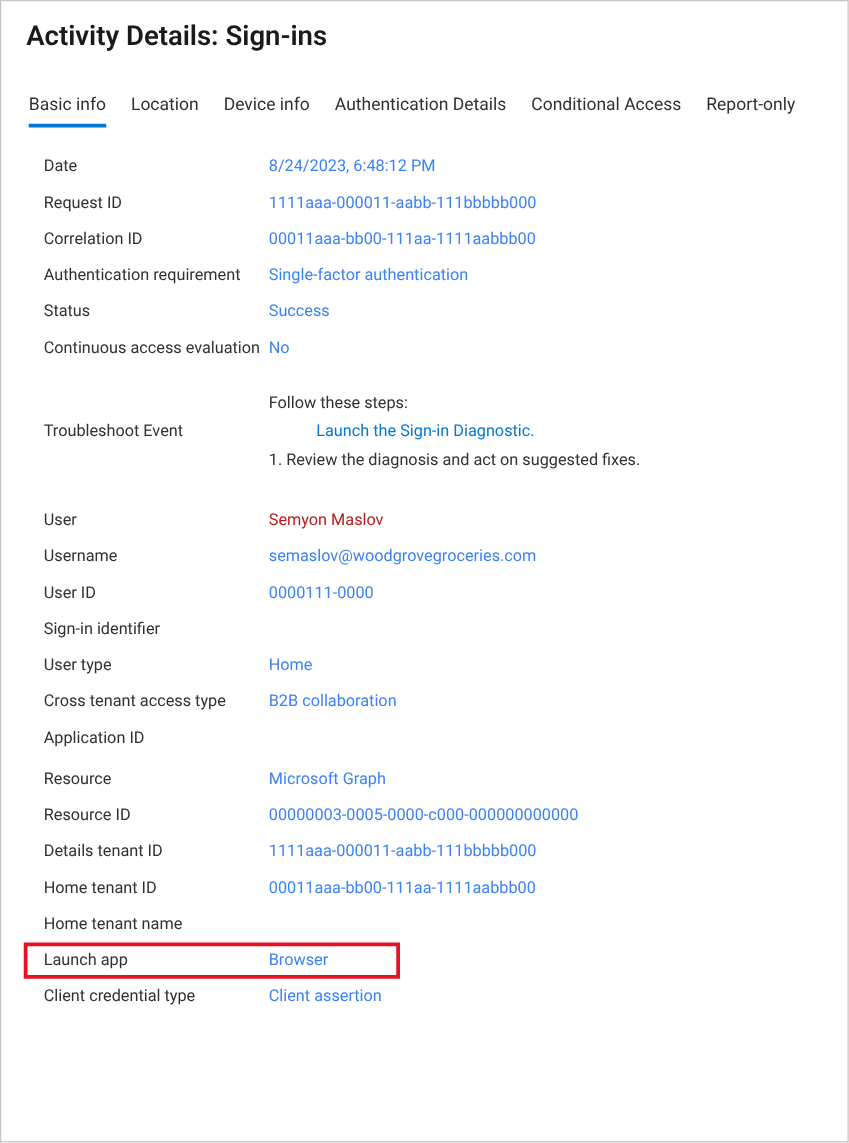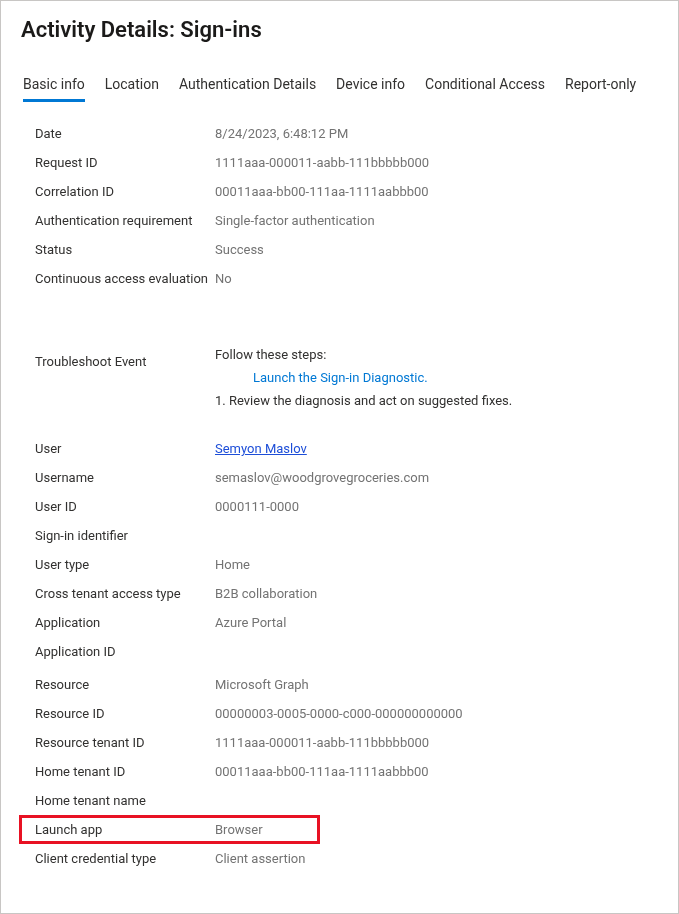--- a/index.html
+++ b/index.html
@@ -126,8 +126,8 @@
 <div class="tabs">
   <div class="tab active">Basic info</div>
   <div class="tab">Location</div>
+  <div class="tab">Device info</div>
   <div class="tab">Authentication Details</div>
-  <div class="tab">Device info</div>
   <div class="tab">Conditional Access</div>
   <div class="tab">Report-only</div>
 </div>

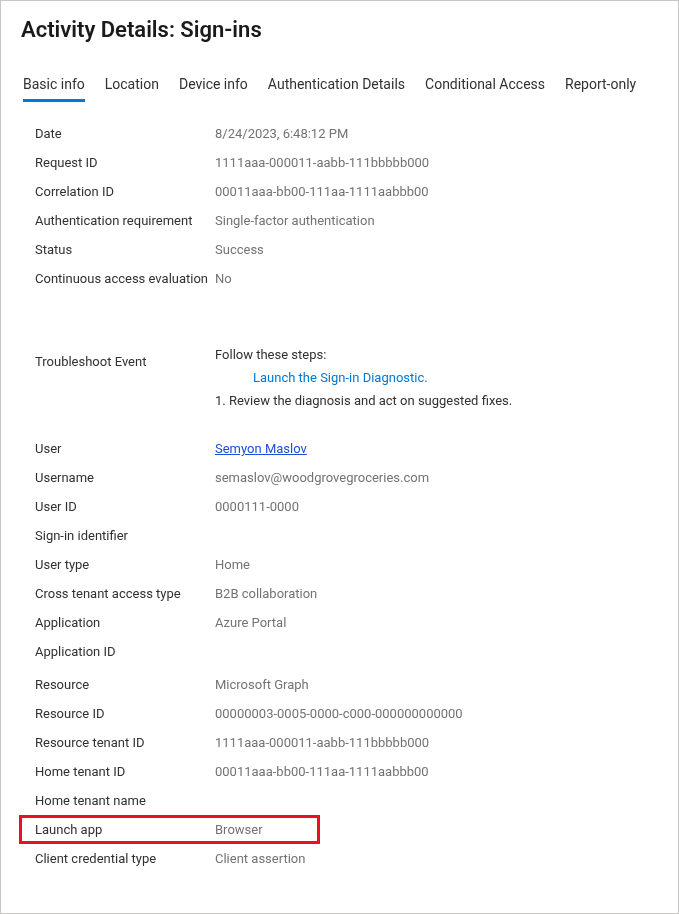--- a/index.html
+++ b/index.html
@@ -64,7 +64,7 @@
       color: #323130;
     }
     .row .value {
-      color: #737373;
+      color: #3b82f6;
     }
     .row .value.link {
       color: #1d4ed8;

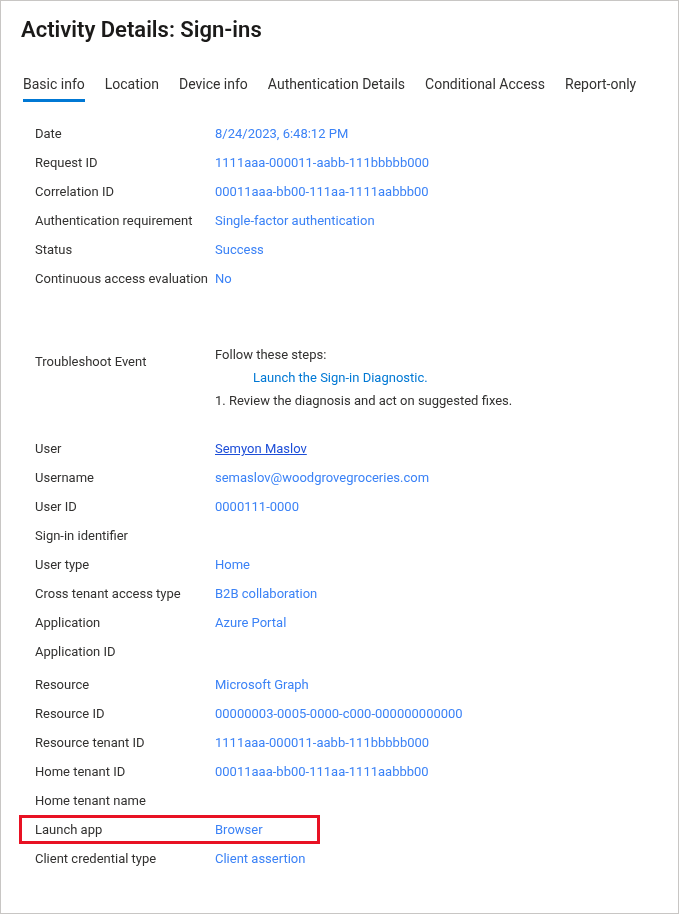--- a/index.html
+++ b/index.html
@@ -86,7 +86,6 @@
     }
     .troubleshoot-lead {
       margin-bottom: 8px;
-      margin-top: 32px;
     }
     .launch-link {
       color: #0078d4;

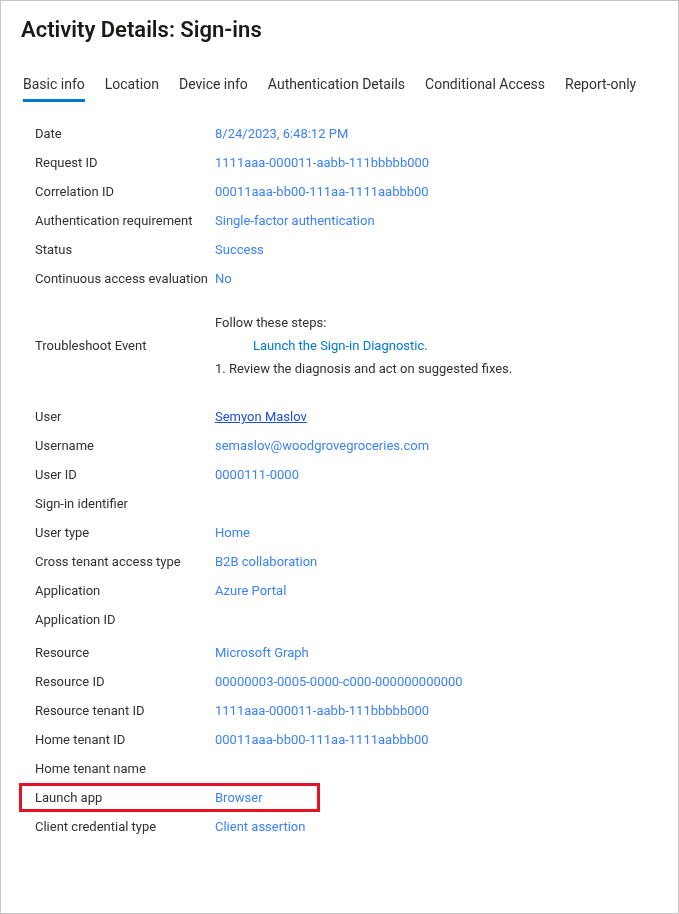--- a/index.html
+++ b/index.html
@@ -67,9 +67,8 @@
       color: #3b82f6;
     }
     .row .value.link {
-      color: #1d4ed8;
+      color: #b91c1c;
       cursor: pointer;
-      text-decoration: underline;
     }
     .troubleshoot-row {
       display: flex;

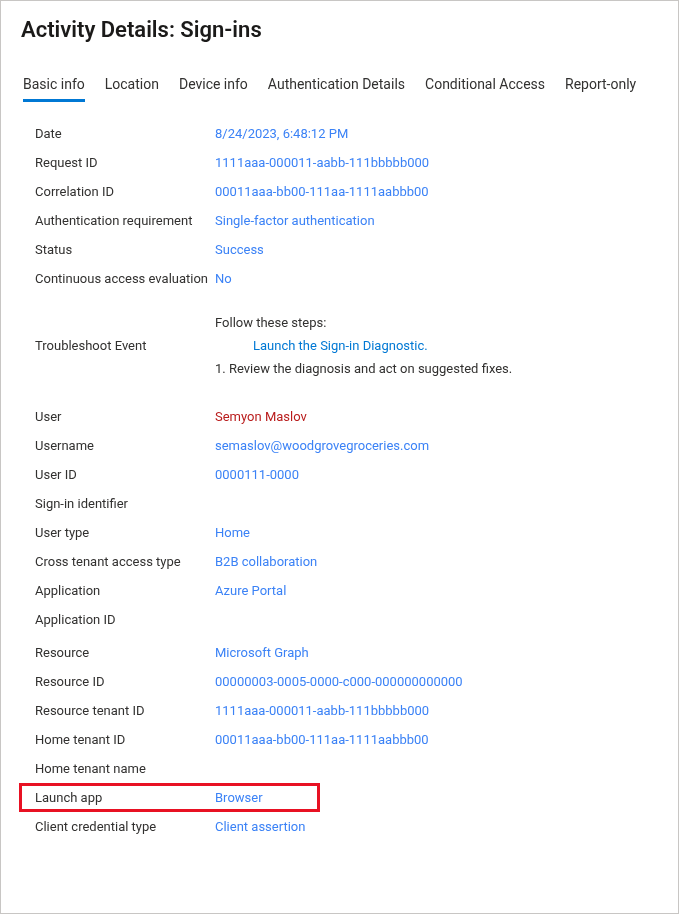--- a/index.html
+++ b/index.html
@@ -205,10 +205,6 @@
     <div class="value">B2B collaboration</div>
   </div>
 
-  <div class="row">
-    <div class="label">Application</div>
-    <div class="value">Azure Portal</div>
-  </div>
 
   <div class="row">
     <div class="label">Application ID</div>

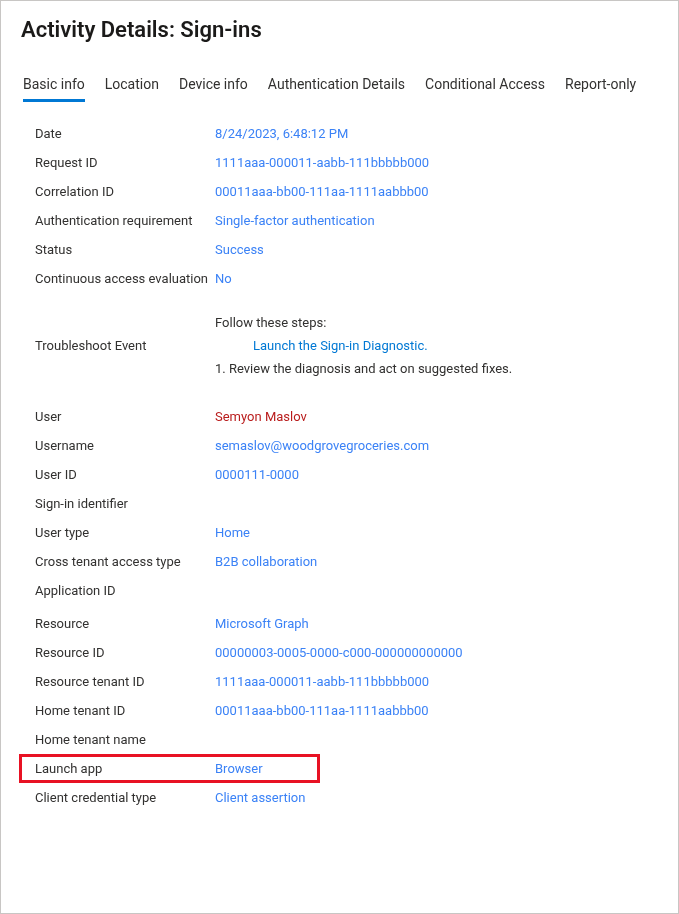--- a/index.html
+++ b/index.html
@@ -224,7 +224,7 @@
   </div>
 
   <div class="row">
-    <div class="label">Resource tenant ID</div>
+    <div class="label">Details tenant ID</div>
     <div class="value">1111aaa-000011-aabb-111bbbbb000</div>
   </div>
 

